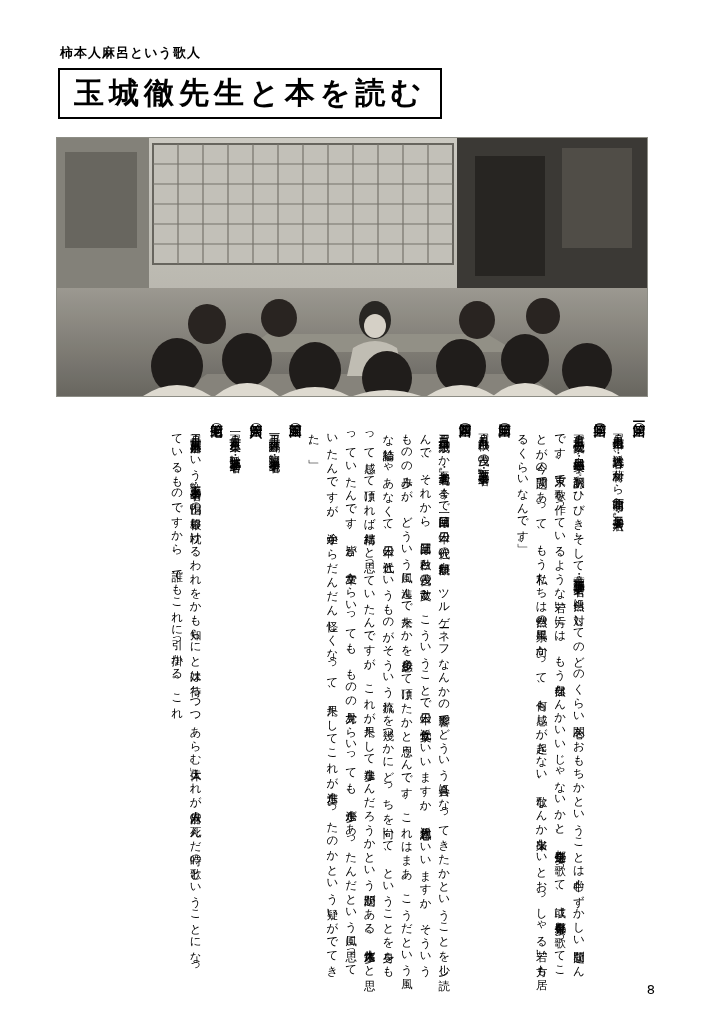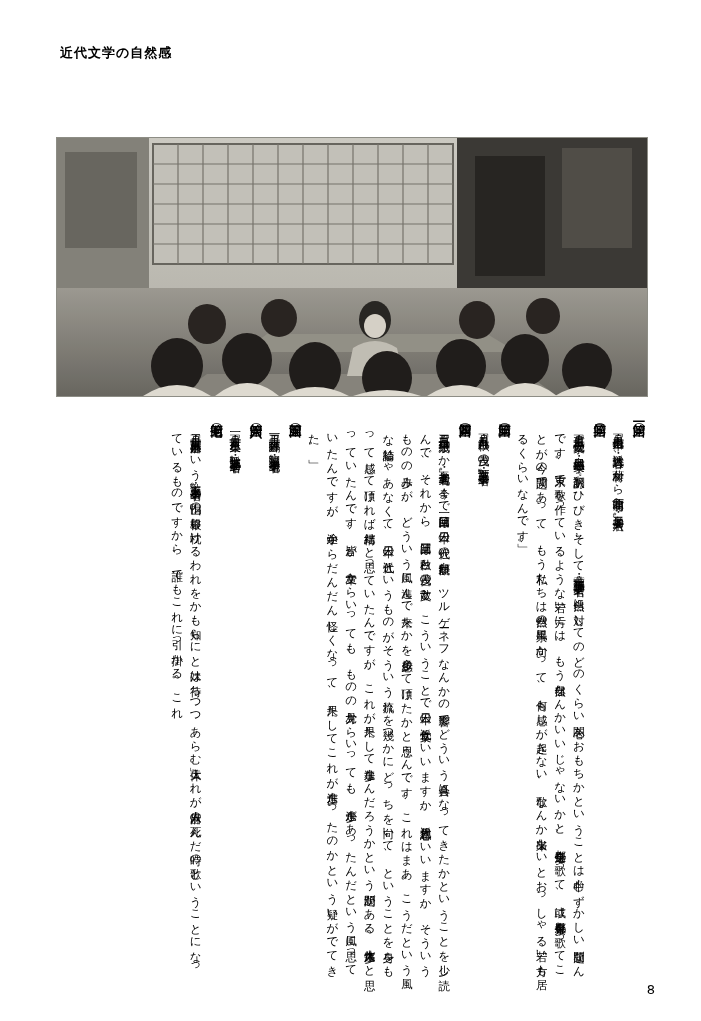--- a/index.html
+++ b/index.html
@@ -118,7 +118,7 @@
 
 <div class="page">
 
-  <div class="kicker">近代文学の自然感</div>
+  <div class="kicker">柿本人麻呂という歌人</div>
 
 
   <div class="photo">

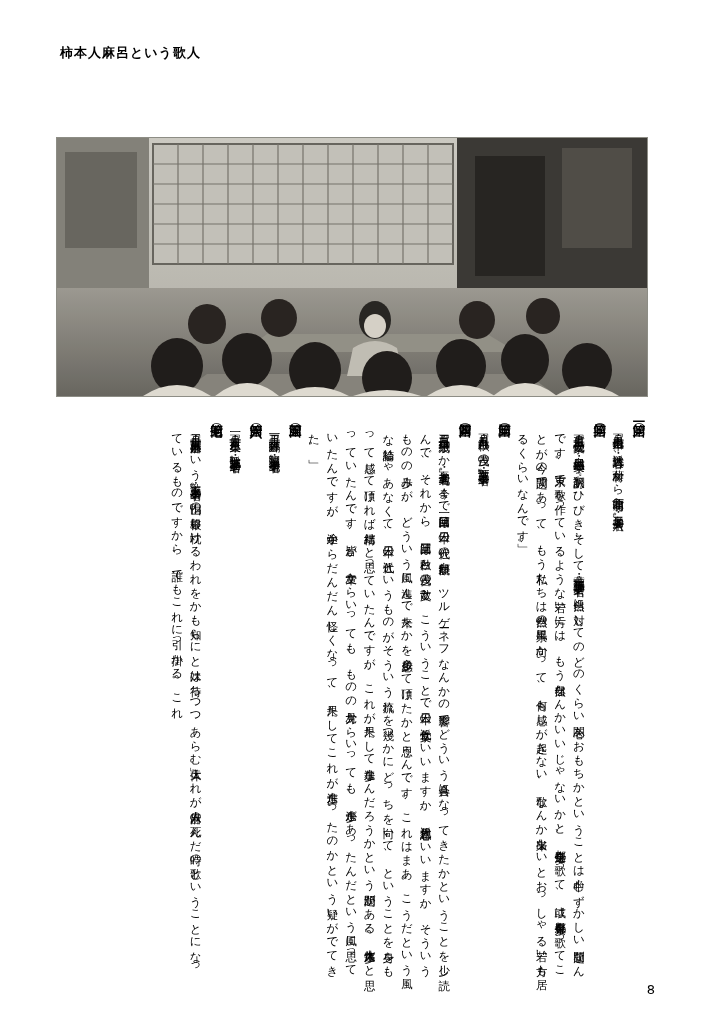--- a/index.html
+++ b/index.html
@@ -120,6 +120,9 @@
 
   <div class="kicker">柿本人麻呂という歌人</div>
 
+  <div class="title-box">
+    <div class="title-text">玉城徹先生と本を読む</div>
+  </div>
 
   <div class="photo">
     <svg width="590" height="258" viewBox="0 0 590 258">

